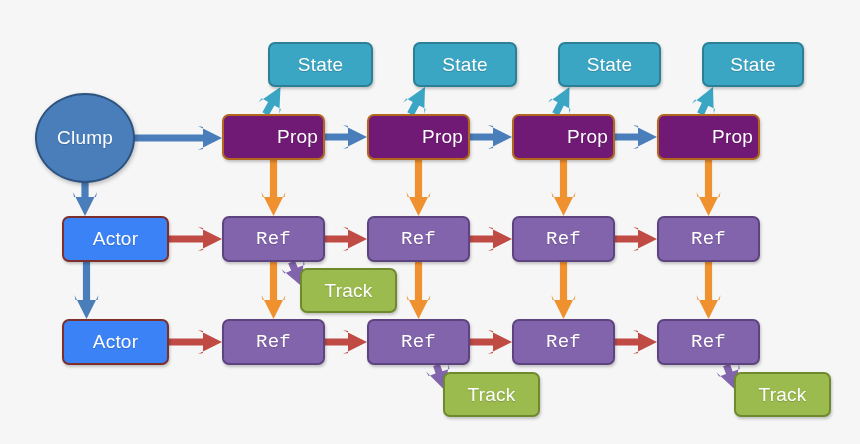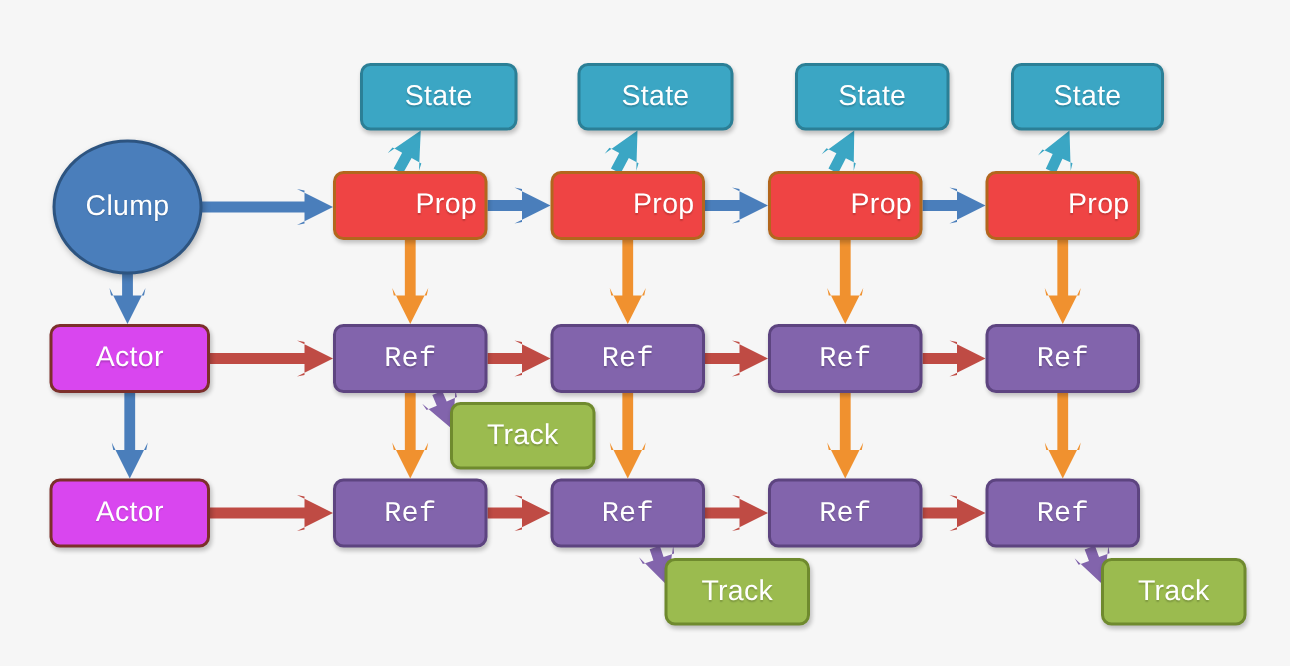--- a/index.html
+++ b/index.html
@@ -48,7 +48,7 @@
     border-width: 2px;
     box-shadow: 1px 2px 4px rgba(0,0,0,0.25);
   }
-  .n-state { background:#3ba6c4; border-color:#2b7f96; }
+  .n-state { background:#3ba6c4; border-color:#2b7f96;margin-left:28px; }
   .n-prop  { background:#ef4444; border-color:#b3661d;padding-left:48px; }
   .n-ref   { background:#8264ac; border-color:#5d4480;font-family:Liberation Mono, monospace; }
   .n-actor { background:#d946ef; border-color:#7c2f2b; }

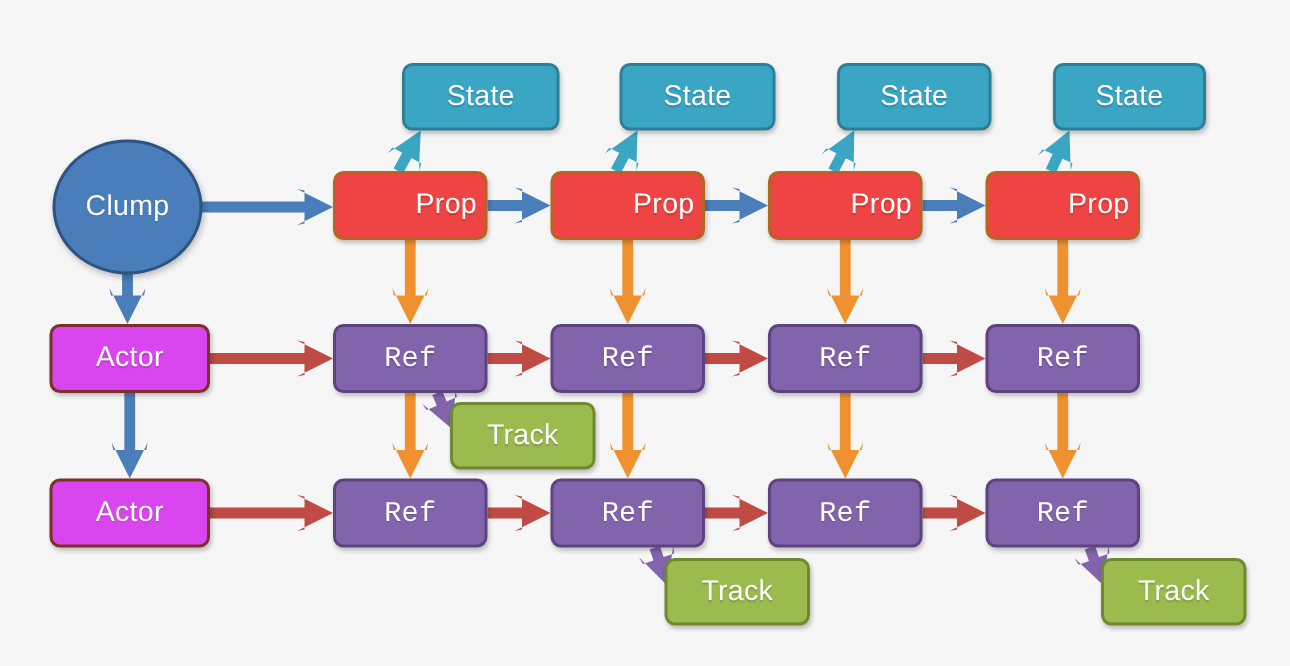--- a/index.html
+++ b/index.html
@@ -49,7 +49,7 @@
     box-shadow: 1px 2px 4px rgba(0,0,0,0.25);
   }
   .n-state { background:#3ba6c4; border-color:#2b7f96;margin-left:28px; }
-  .n-prop  { background:#ef4444; border-color:#b3661d;padding-left:48px; }
+  .n-prop  { background:#701a75; border-color:#b3661d;padding-left:48px; }
   .n-ref   { background:#8264ac; border-color:#5d4480;font-family:Liberation Mono, monospace; }
   .n-actor { background:#d946ef; border-color:#7c2f2b; }
   .n-track { background:#9bbb4f; border-color:#6f8a2e;justify-content:center; }

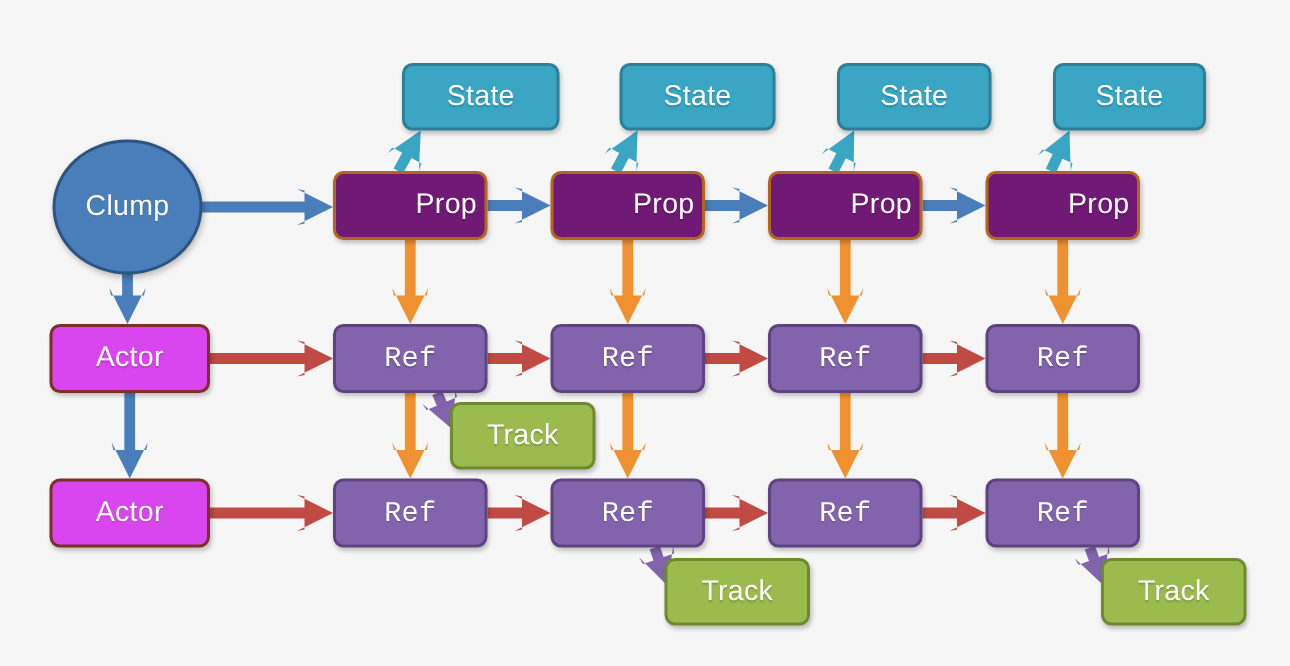--- a/index.html
+++ b/index.html
@@ -51,7 +51,7 @@
   .n-state { background:#3ba6c4; border-color:#2b7f96;margin-left:28px; }
   .n-prop  { background:#701a75; border-color:#b3661d;padding-left:48px; }
   .n-ref   { background:#8264ac; border-color:#5d4480;font-family:Liberation Mono, monospace; }
-  .n-actor { background:#d946ef; border-color:#7c2f2b; }
+  .n-actor { background:#3b82f6; border-color:#7c2f2b;margin-left:29px; }
   .n-track { background:#9bbb4f; border-color:#6f8a2e;justify-content:center; }
   .n-clump { background:#4a7ebb; border-color:#2d5480; }
 </style>

